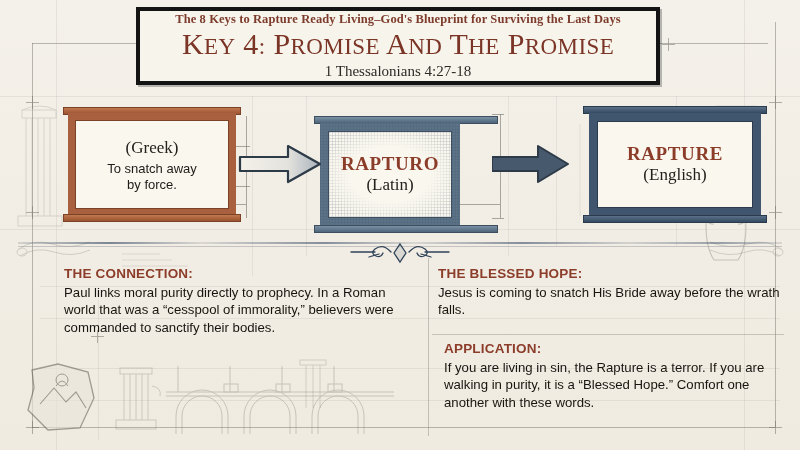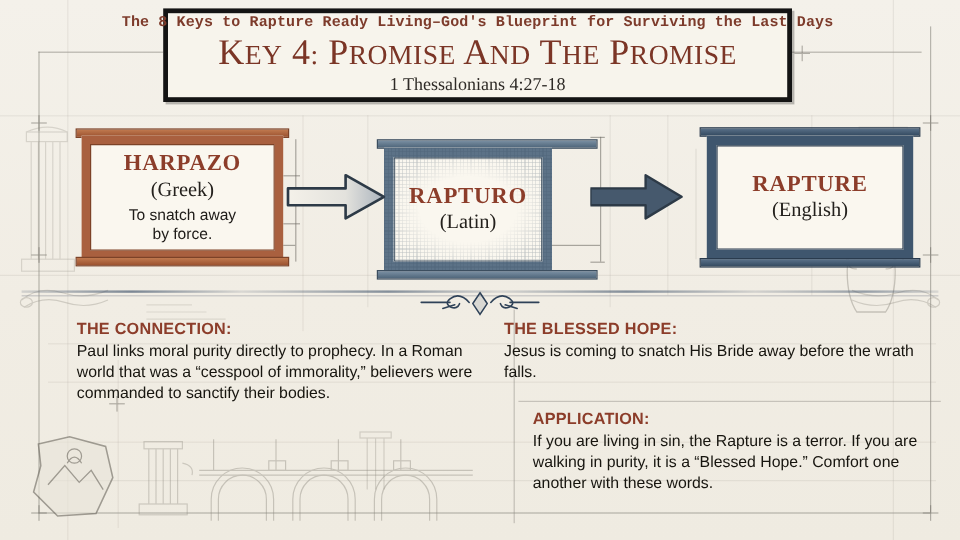--- a/index.html
+++ b/index.html
@@ -37,7 +37,7 @@
     display:flex;flex-direction:column;align-items:center;justify-content:center;
   }
   .kicker{
-    font-family:Liberation Mono, monospace;
+    font-family:Liberation Serif, serif;
     font-size:12.5px;font-weight:700;color:#7d3b2b;letter-spacing:.1px;
     line-height:1;white-space:nowrap;
   }

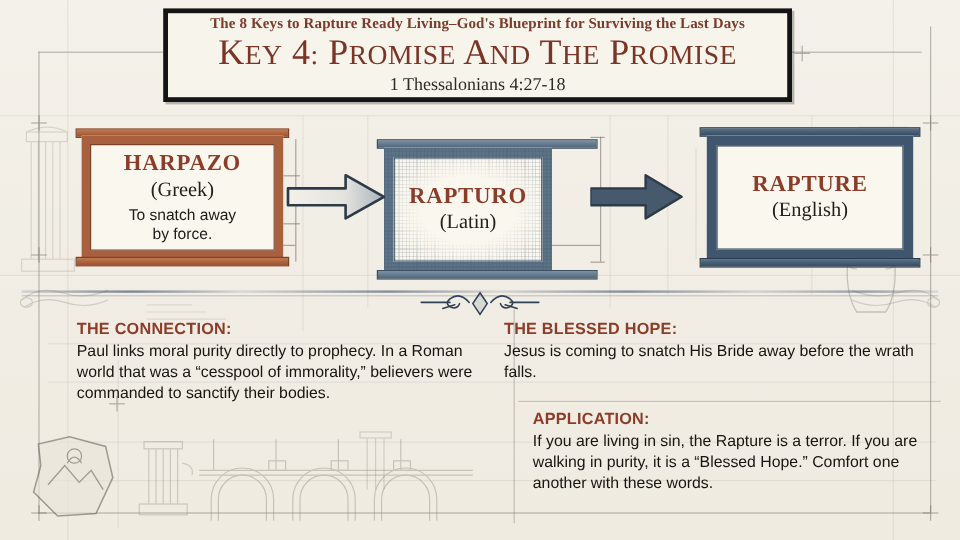--- a/index.html
+++ b/index.html
@@ -324,7 +324,6 @@
     <div class="cap t"></div>
     <div class="frame"></div>
     <div class="wb-inner" style="background:transparent;">
-      <div class="wb-term">HARPAZO</div>
       <div class="wb-lang">(Greek)</div>
       <div class="wb-note">To snatch away</div>
       <div class="wb-note" style="margin-top:0">by force.</div>

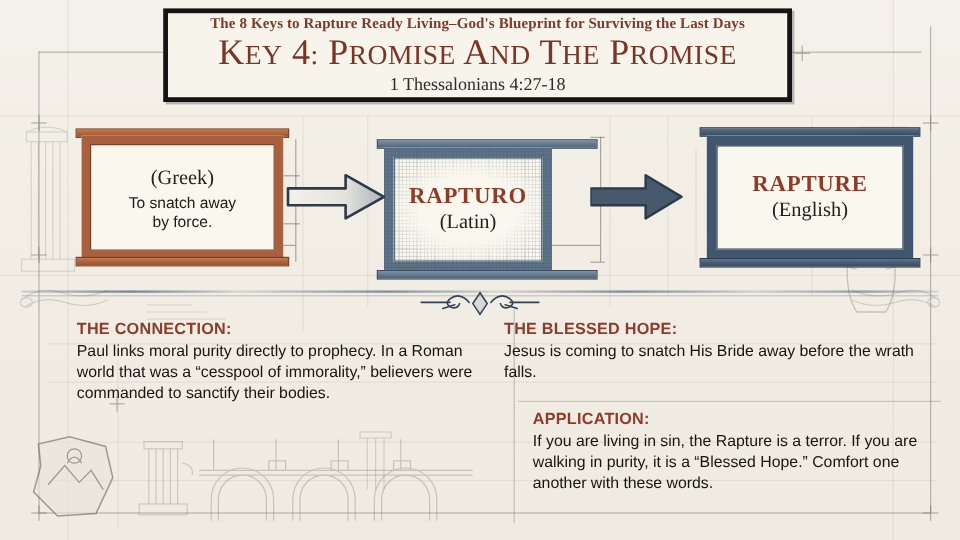--- a/index.html
+++ b/index.html
@@ -141,7 +141,7 @@
     font-size:13.2px;line-height:1.33;
   }
   #panel-connection{left:64px;top:266px;width:352px;}
-  #panel-hope{left:420px;top:266px;width:346px;}
+  #panel-hope{left:438px;top:266px;width:346px;}
   #panel-application{left:444px;top:341px;width:346px;}
 
   .vsep{position:absolute;left:428px;top:258px;width:1px;height:178px;background:#8c8880;opacity:.45;}

